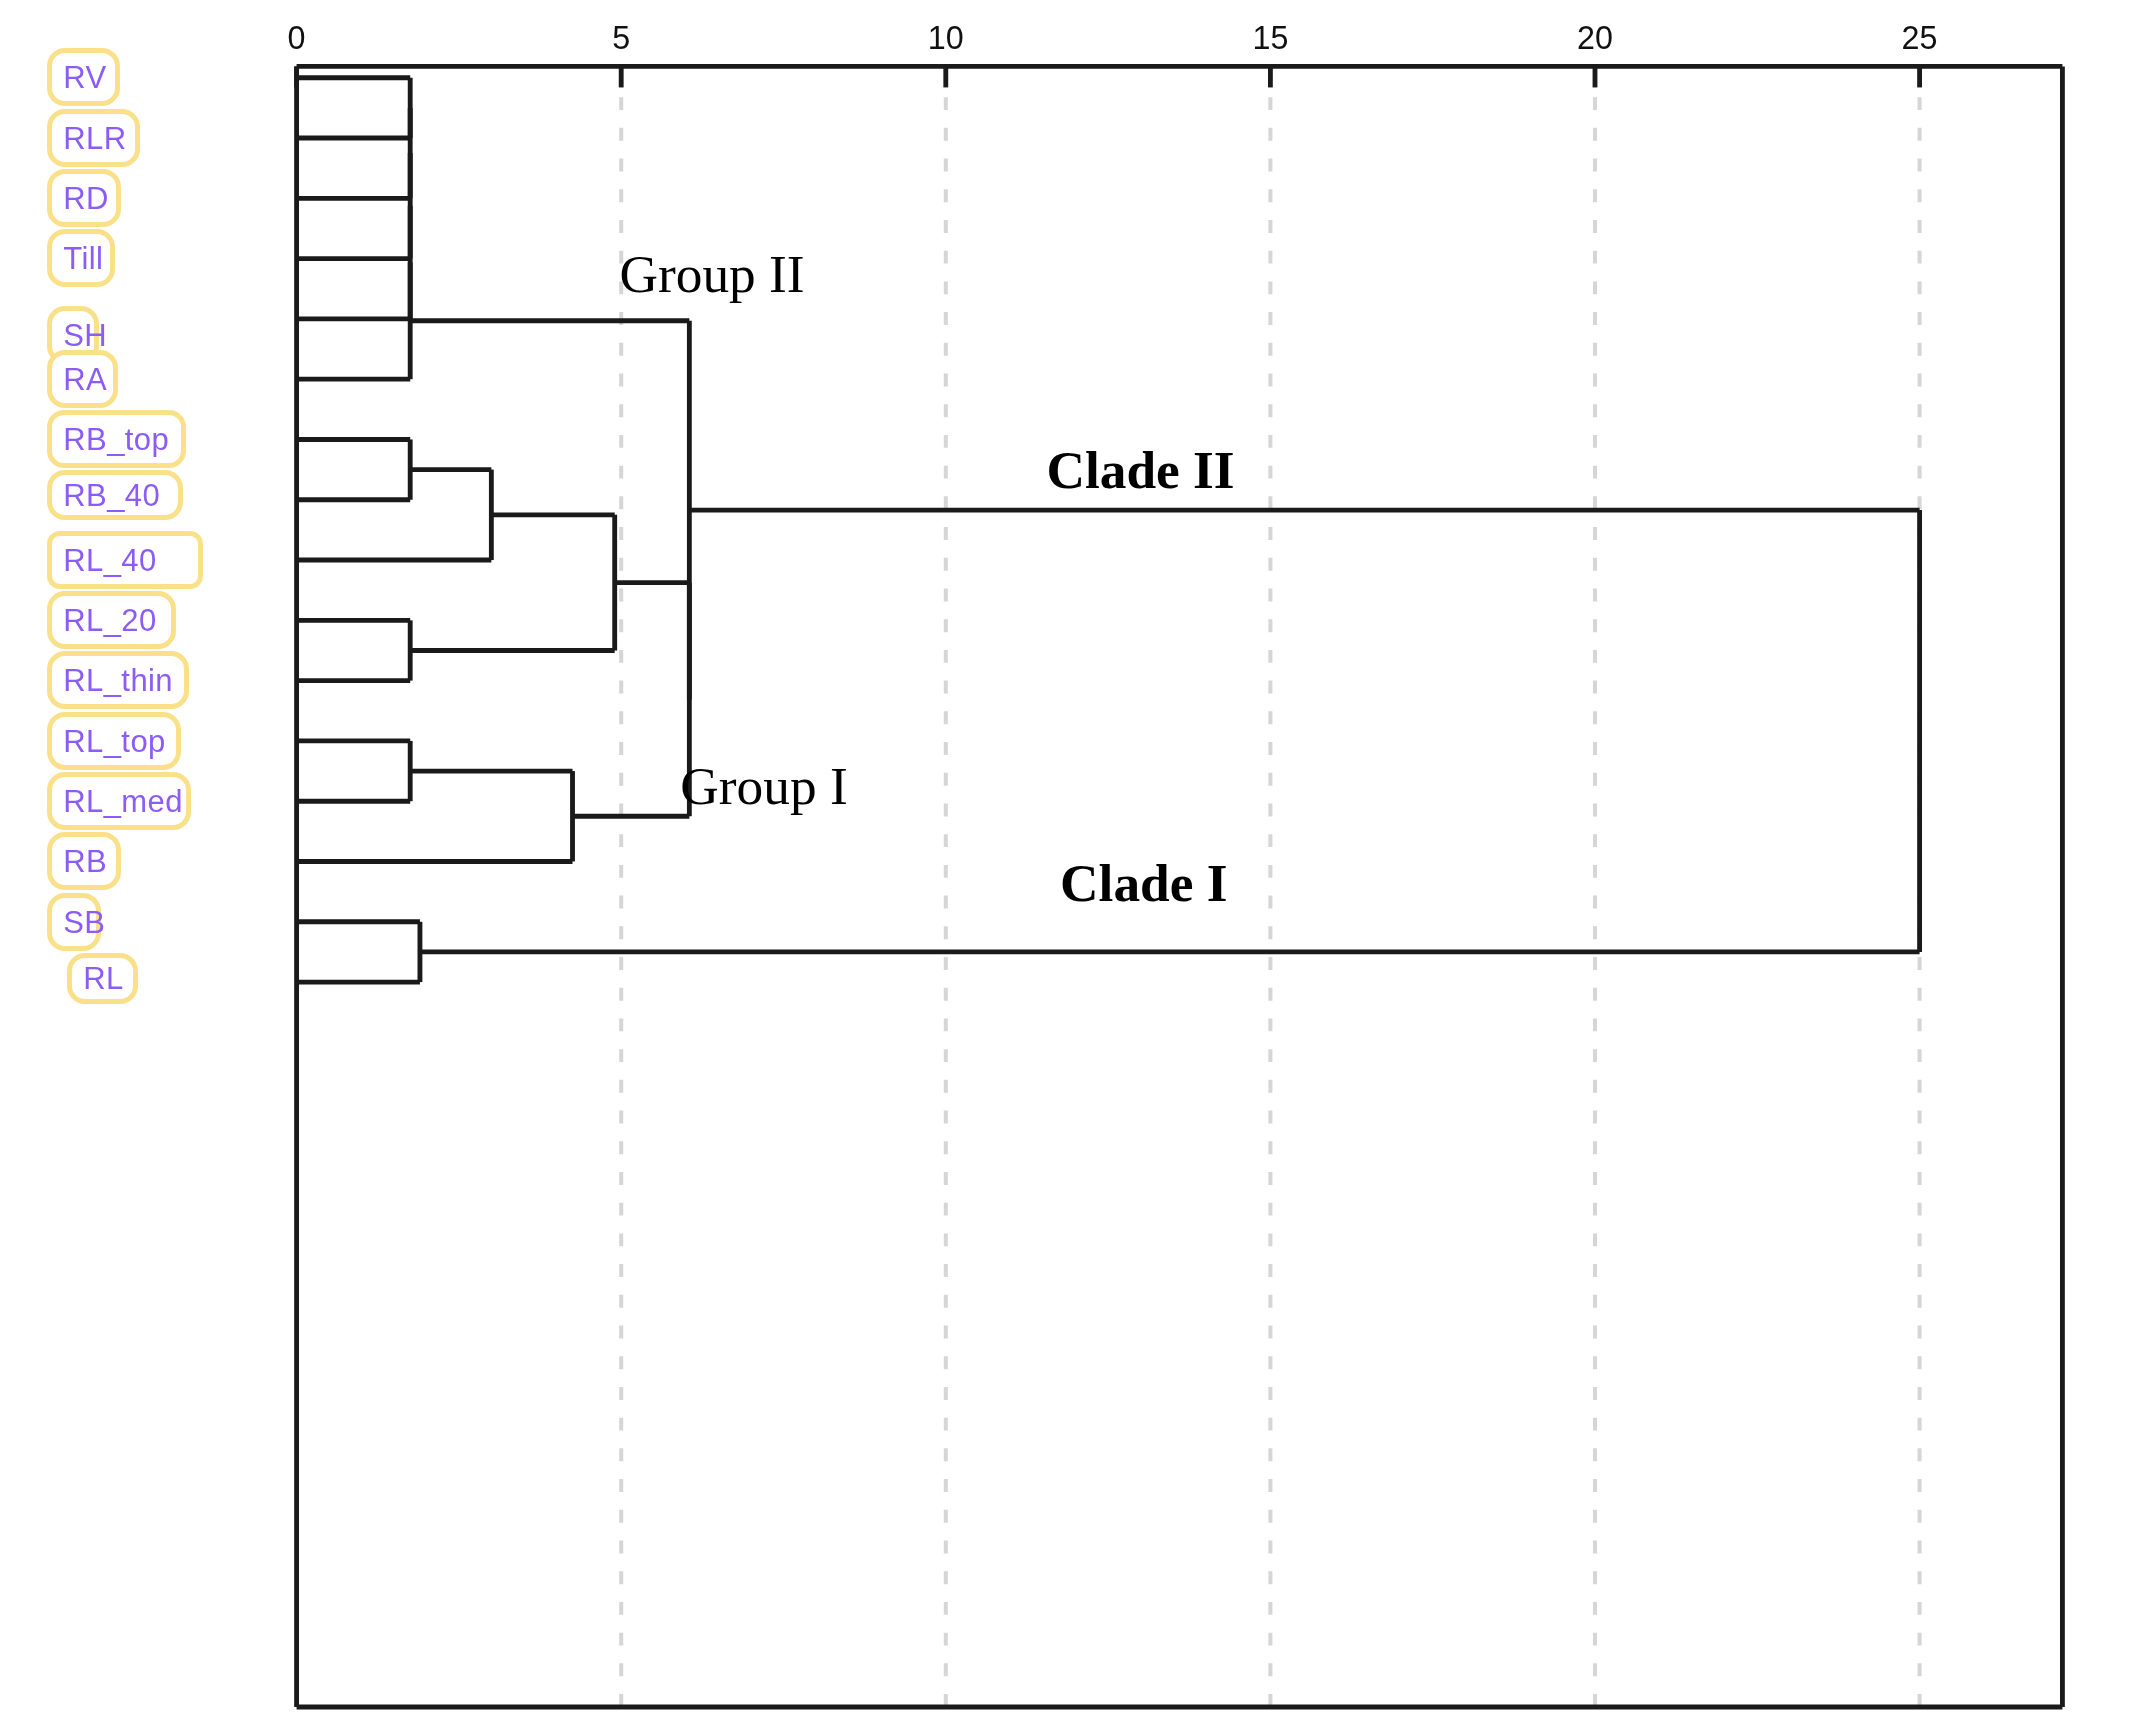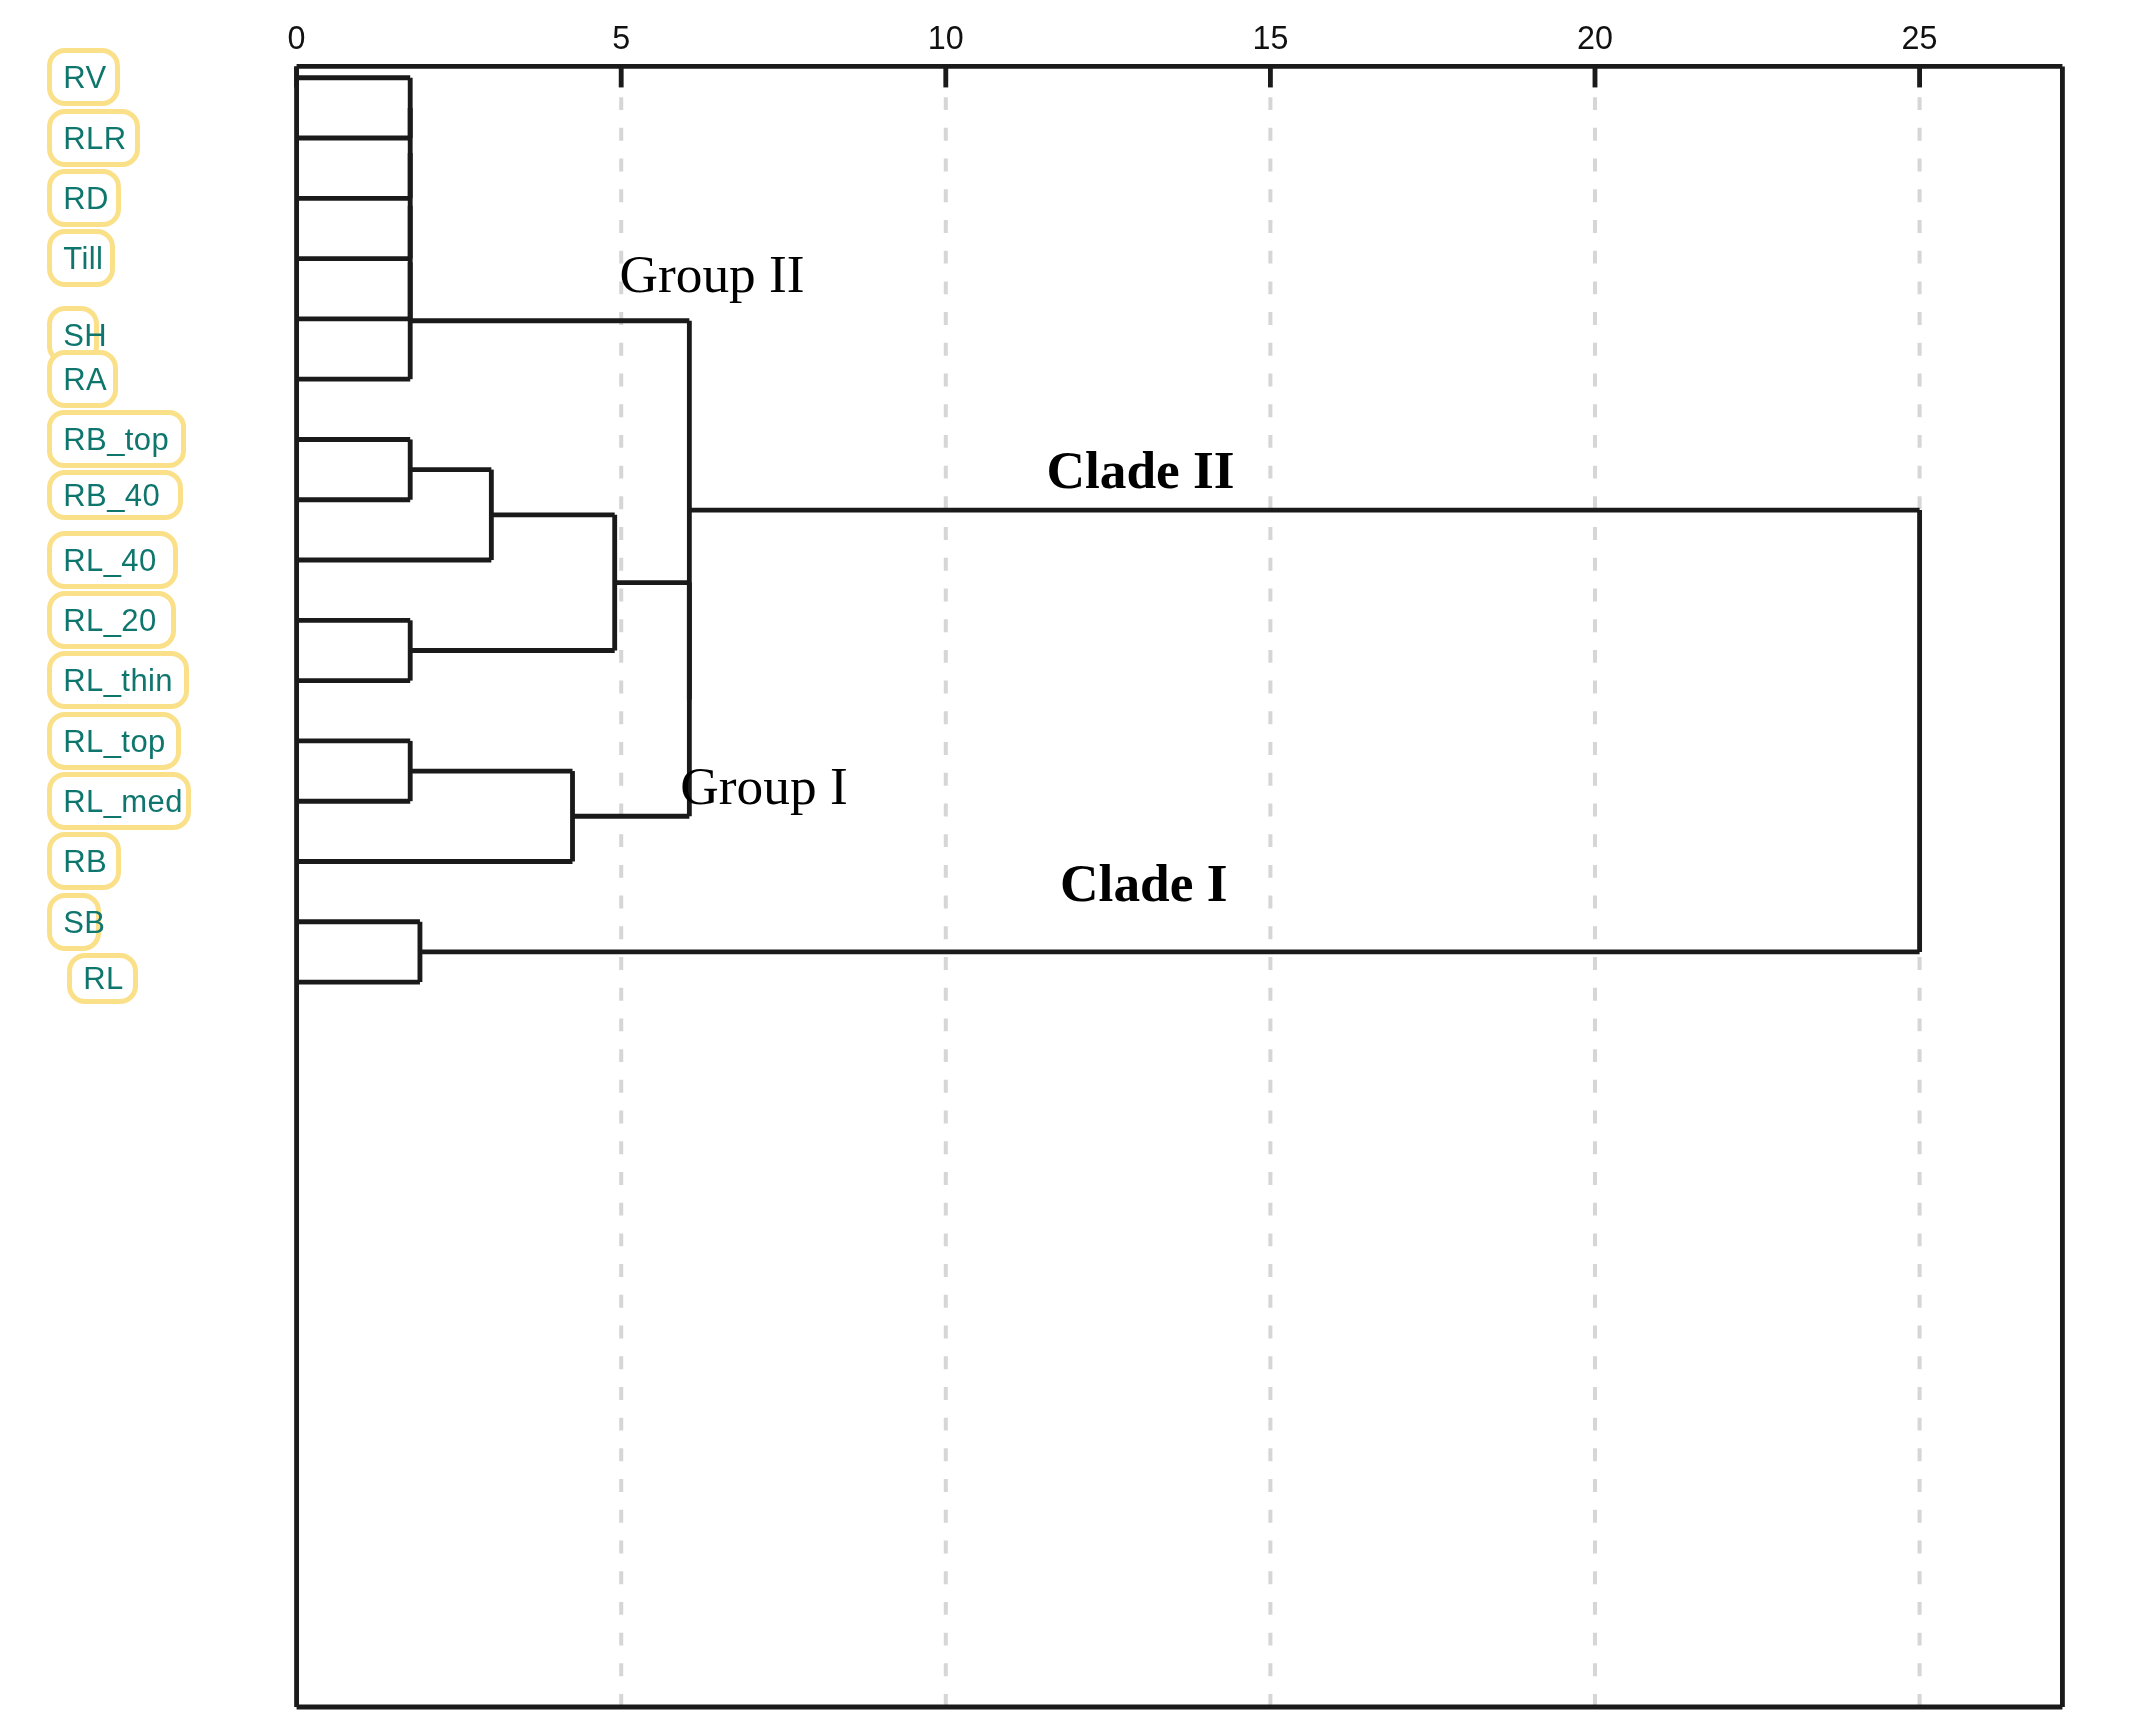--- a/index.html
+++ b/index.html
@@ -14,7 +14,7 @@
     border:5.7px solid #fbe08a;
     border-radius:18px;
     background:#ffffff;
-    color:#0f766e;
+    color:#8b5cf6;
     font-family:"Liberation Sans",sans-serif;
     font-size:31px;
     line-height:1;

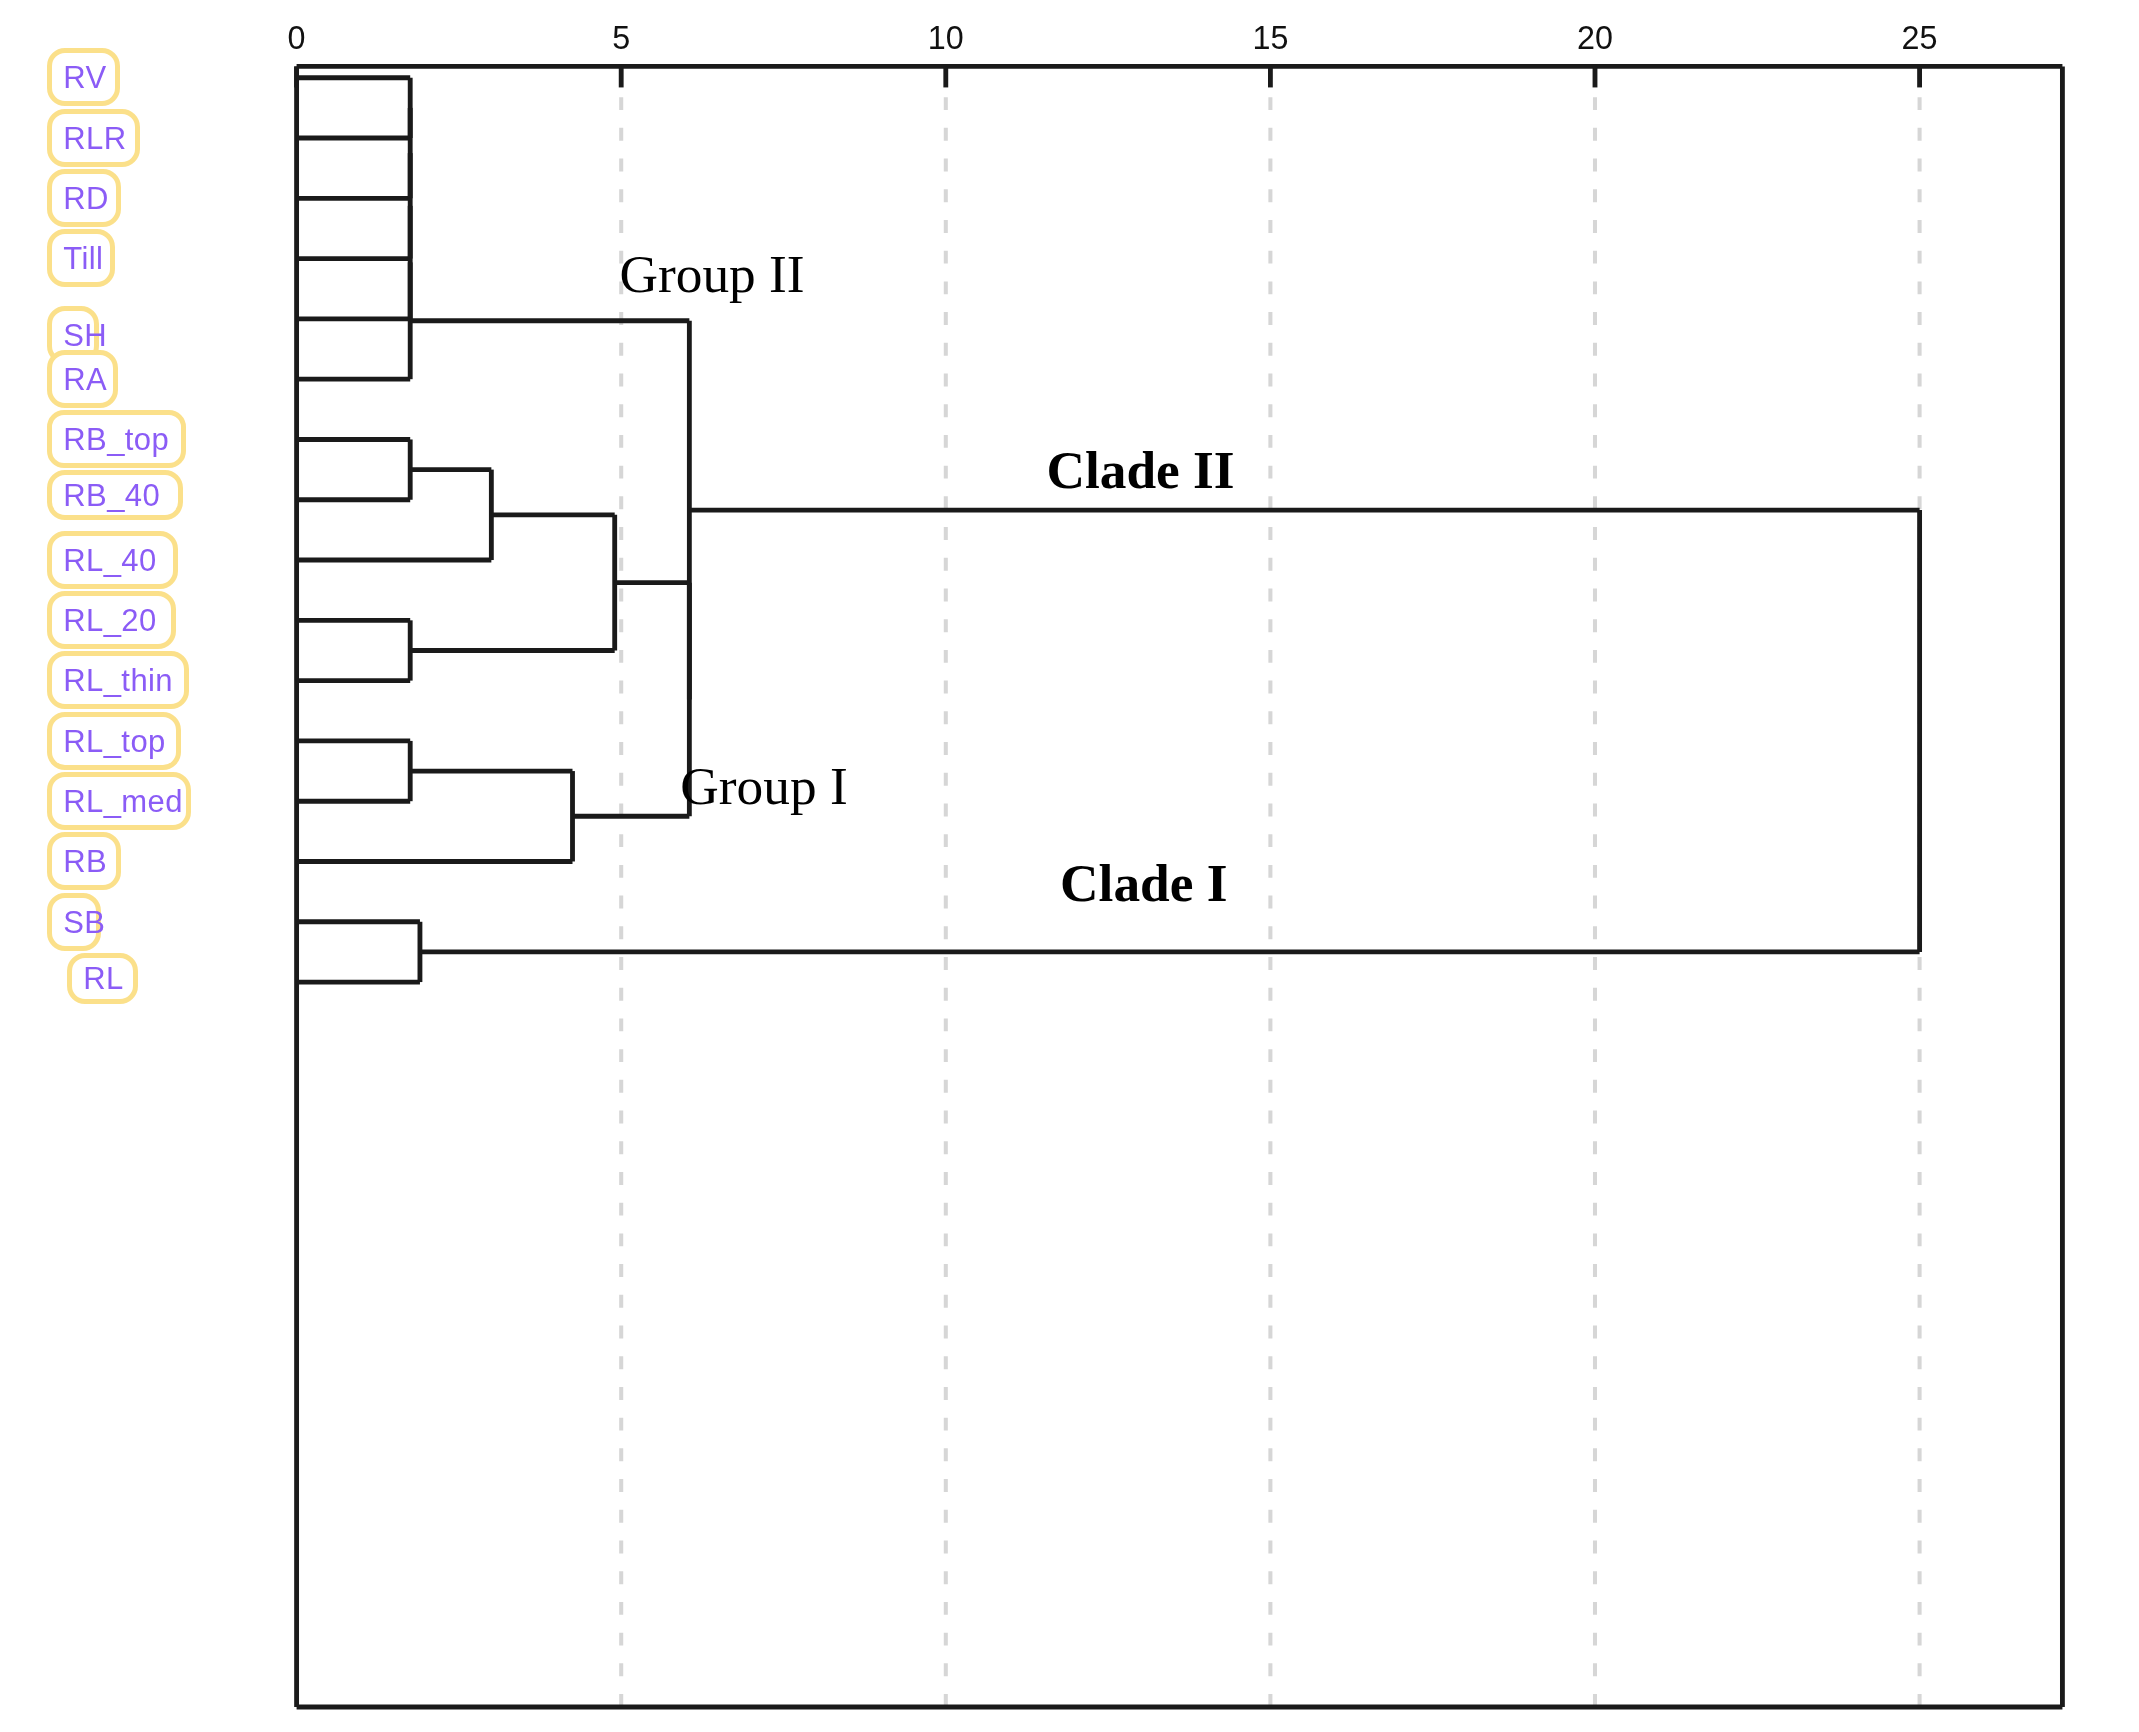--- a/index.html
+++ b/index.html
@@ -61,7 +61,7 @@
       <div class="leaf-label" style="left: 47px; top: 350px; width: 71px; height: 58px;">RA</div>
       <div class="leaf-label" style="left: 47px; top: 410px; width: 139px; height: 58px; border-radius: 17px;">RB_top</div>
       <div class="leaf-label" style="left: 47px; top: 470px; width: 136px; height: 50px;">RB_40</div>
-      <div class="leaf-label" style="left: 47px; top: 531px; width: 131px; height: 58px;">RL_40</div>
+      <div class="leaf-label" style="left: 47px; top: 531px; width: 156px; height: 58px; border-radius: 13px;">RL_40</div>
       <div class="leaf-label" style="left: 47px; top: 591px; width: 129px; height: 58px;">RL_20</div>
       <div class="leaf-label" style="left: 47px; top: 651px; width: 142px; height: 58px;">RL_thin</div>
       <div class="leaf-label" style="left: 47px; top: 712px; width: 134px; height: 58px;">RL_top</div>

